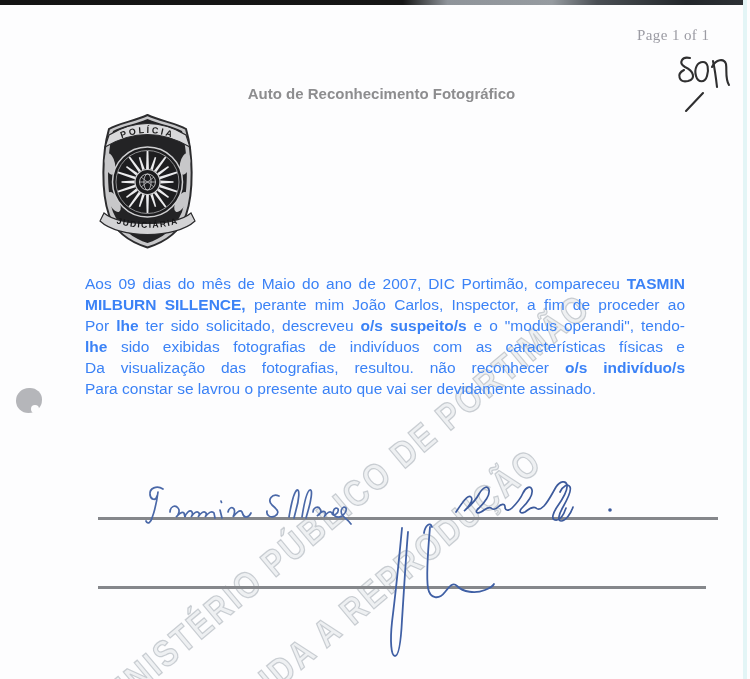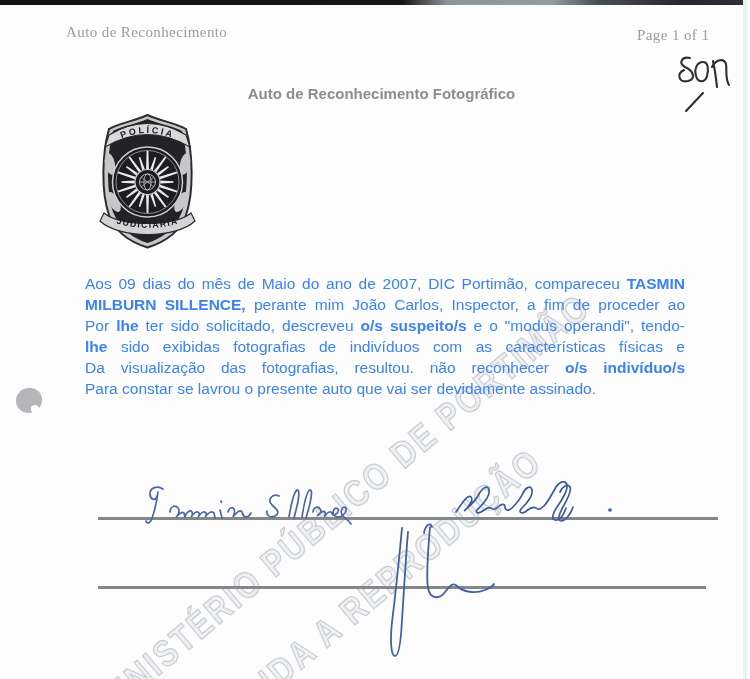--- a/index.html
+++ b/index.html
@@ -55,7 +55,6 @@
   <div id="wm1" class="wm">MINISTÉRIO PÚBLICO DE PORTIMÃO</div>
   <div id="wm2" class="wm">PROIBIDA A REPRODUÇÃO</div>
 
-  <div id="hdrL" class="hdr">Auto de Reconhecimento</div>
   <div id="hdrR" class="hdr">Page 1 of 1</div>
 
   <div id="title">Auto de Reconhecimento Fotográfico</div>

